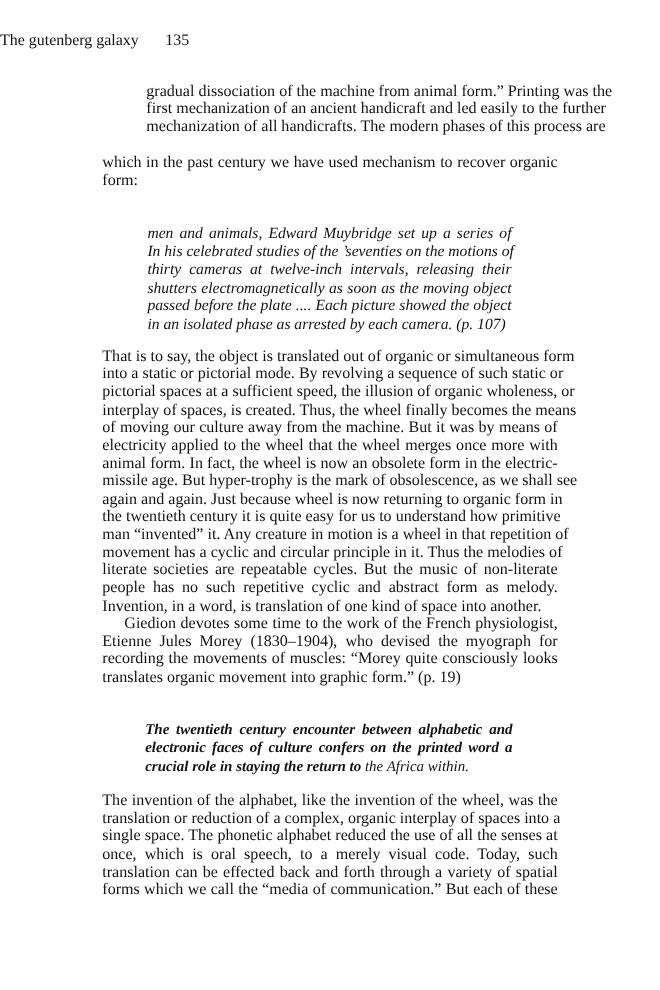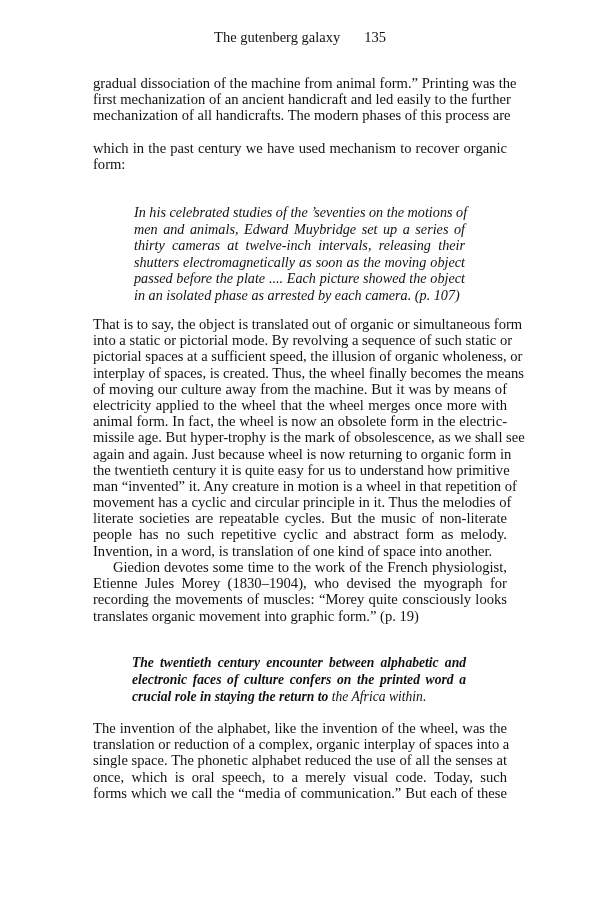--- a/index.html
+++ b/index.html
@@ -5,7 +5,7 @@
   html, body { margin: 0; padding: 0; background: #ffffff; }
   body { width: 600px; height: 900px; position: relative; overflow: hidden;
          font-family: "Liberation Serif", "DejaVu Serif", serif; color: #111; }
-  .page-header { position: absolute; top: 29px; left: 0; width: 600px; text-align: center;
+  .page-header { position: absolute; top: 29px; left: 0; width: 600px; text-align: left;
                  font-size: 14.5px; }
   .page-header .sep { display: inline-block; width: 24px; }
   .block { position: absolute; left: 93px; width: 414px; font-size: 14.6px; }

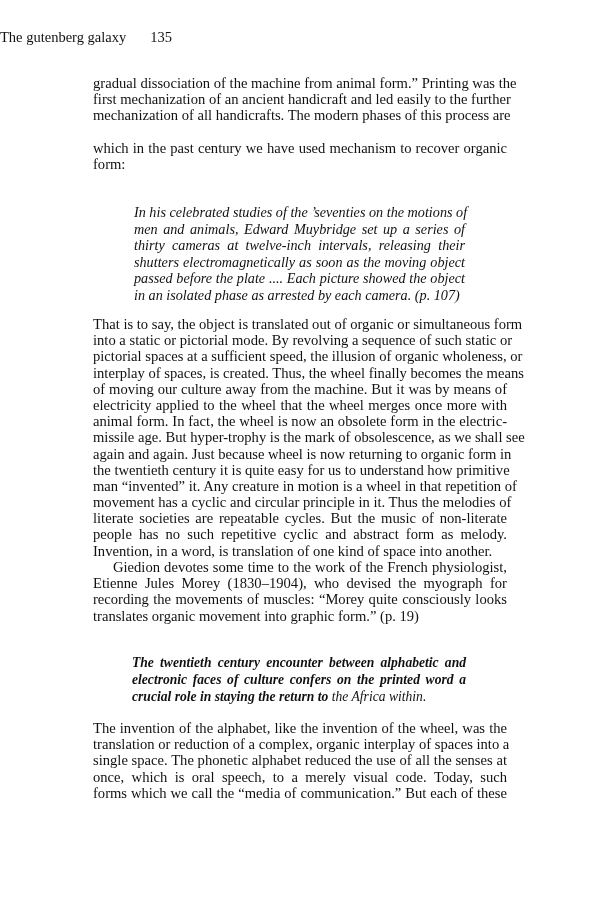--- a/index.html
+++ b/index.html
@@ -26,7 +26,7 @@
   <span>The gutenberg galaxy</span><span class="sep"></span><span>135</span>
 </div>
 
-<div class="block" style="top:75px;">
+<div class="block" style="top:75px;margin-left:40px;">
   <span class="line">gradual dissociation of the machine from animal form.” Printing was the</span>
   <span class="line">first mechanization of an ancient handicraft and led easily to the further</span>
   <span class="line">mechanization of all handicrafts. The modern phases of this process are</span>

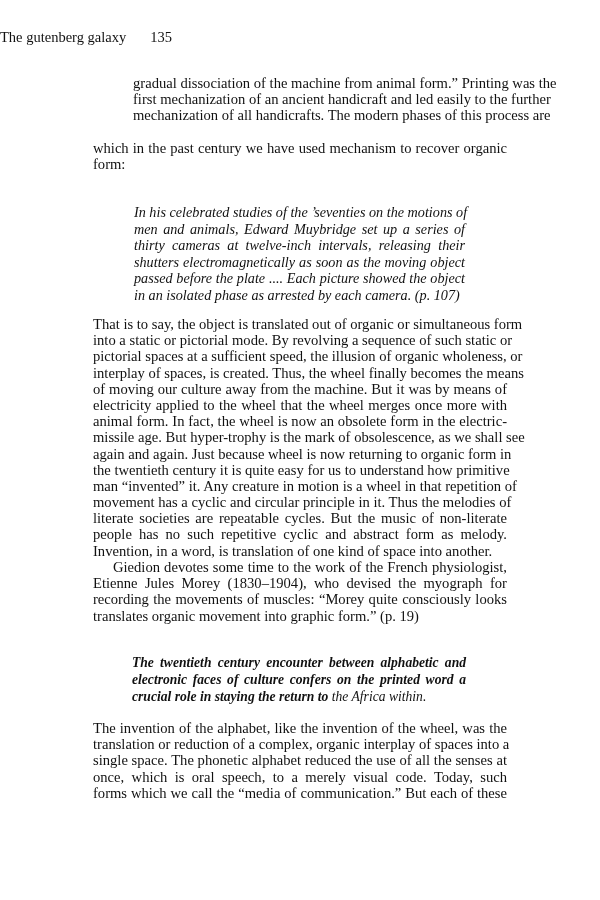--- a/index.html
+++ b/index.html
@@ -38,8 +38,8 @@
 </div>
 
 <div class="quote" style="top:204px;">
+  <span class="line">men and animals, Edward Muybridge set up a series of</span>
   <span class="line">In his celebrated studies of the ’seventies on the motions of</span>
-  <span class="line">men and animals, Edward Muybridge set up a series of</span>
   <span class="line">thirty cameras at twelve-inch intervals, releasing their</span>
   <span class="line">shutters electromagnetically as soon as the moving object</span>
   <span class="line">passed before the plate .... Each picture showed the object</span>

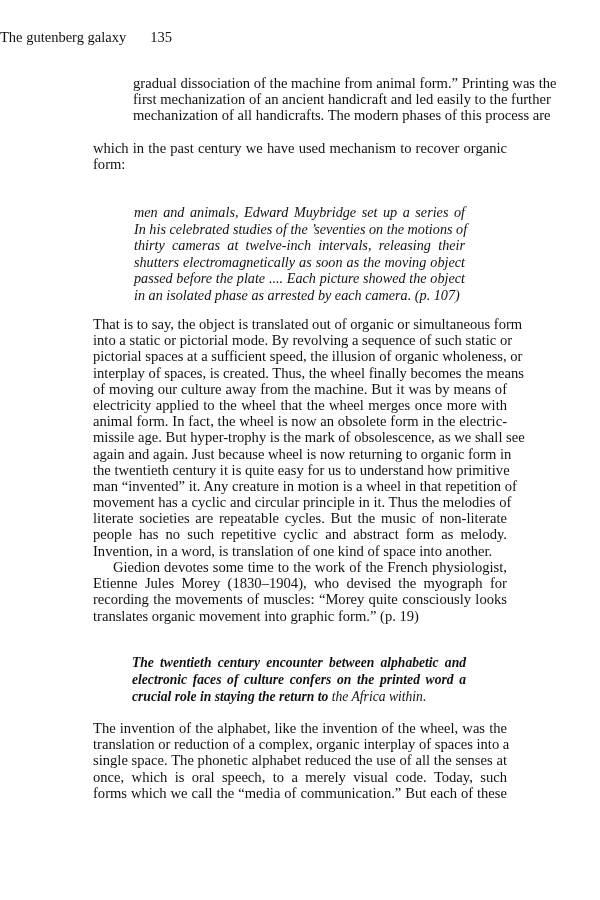--- a/index.html
+++ b/index.html
@@ -82,6 +82,7 @@
   <span class="line">translation or reduction of a complex, organic interplay of spaces into a</span>
   <span class="line">single space. The phonetic alphabet reduced the use of all the senses at</span>
   <span class="line">once, which is oral speech, to a merely visual code. Today, such</span>
+  <span class="line">translation can be effected back and forth through a variety of spatial</span>
   <span class="line">forms which we call the “media of communication.” But each of these</span>
 </div>
 

